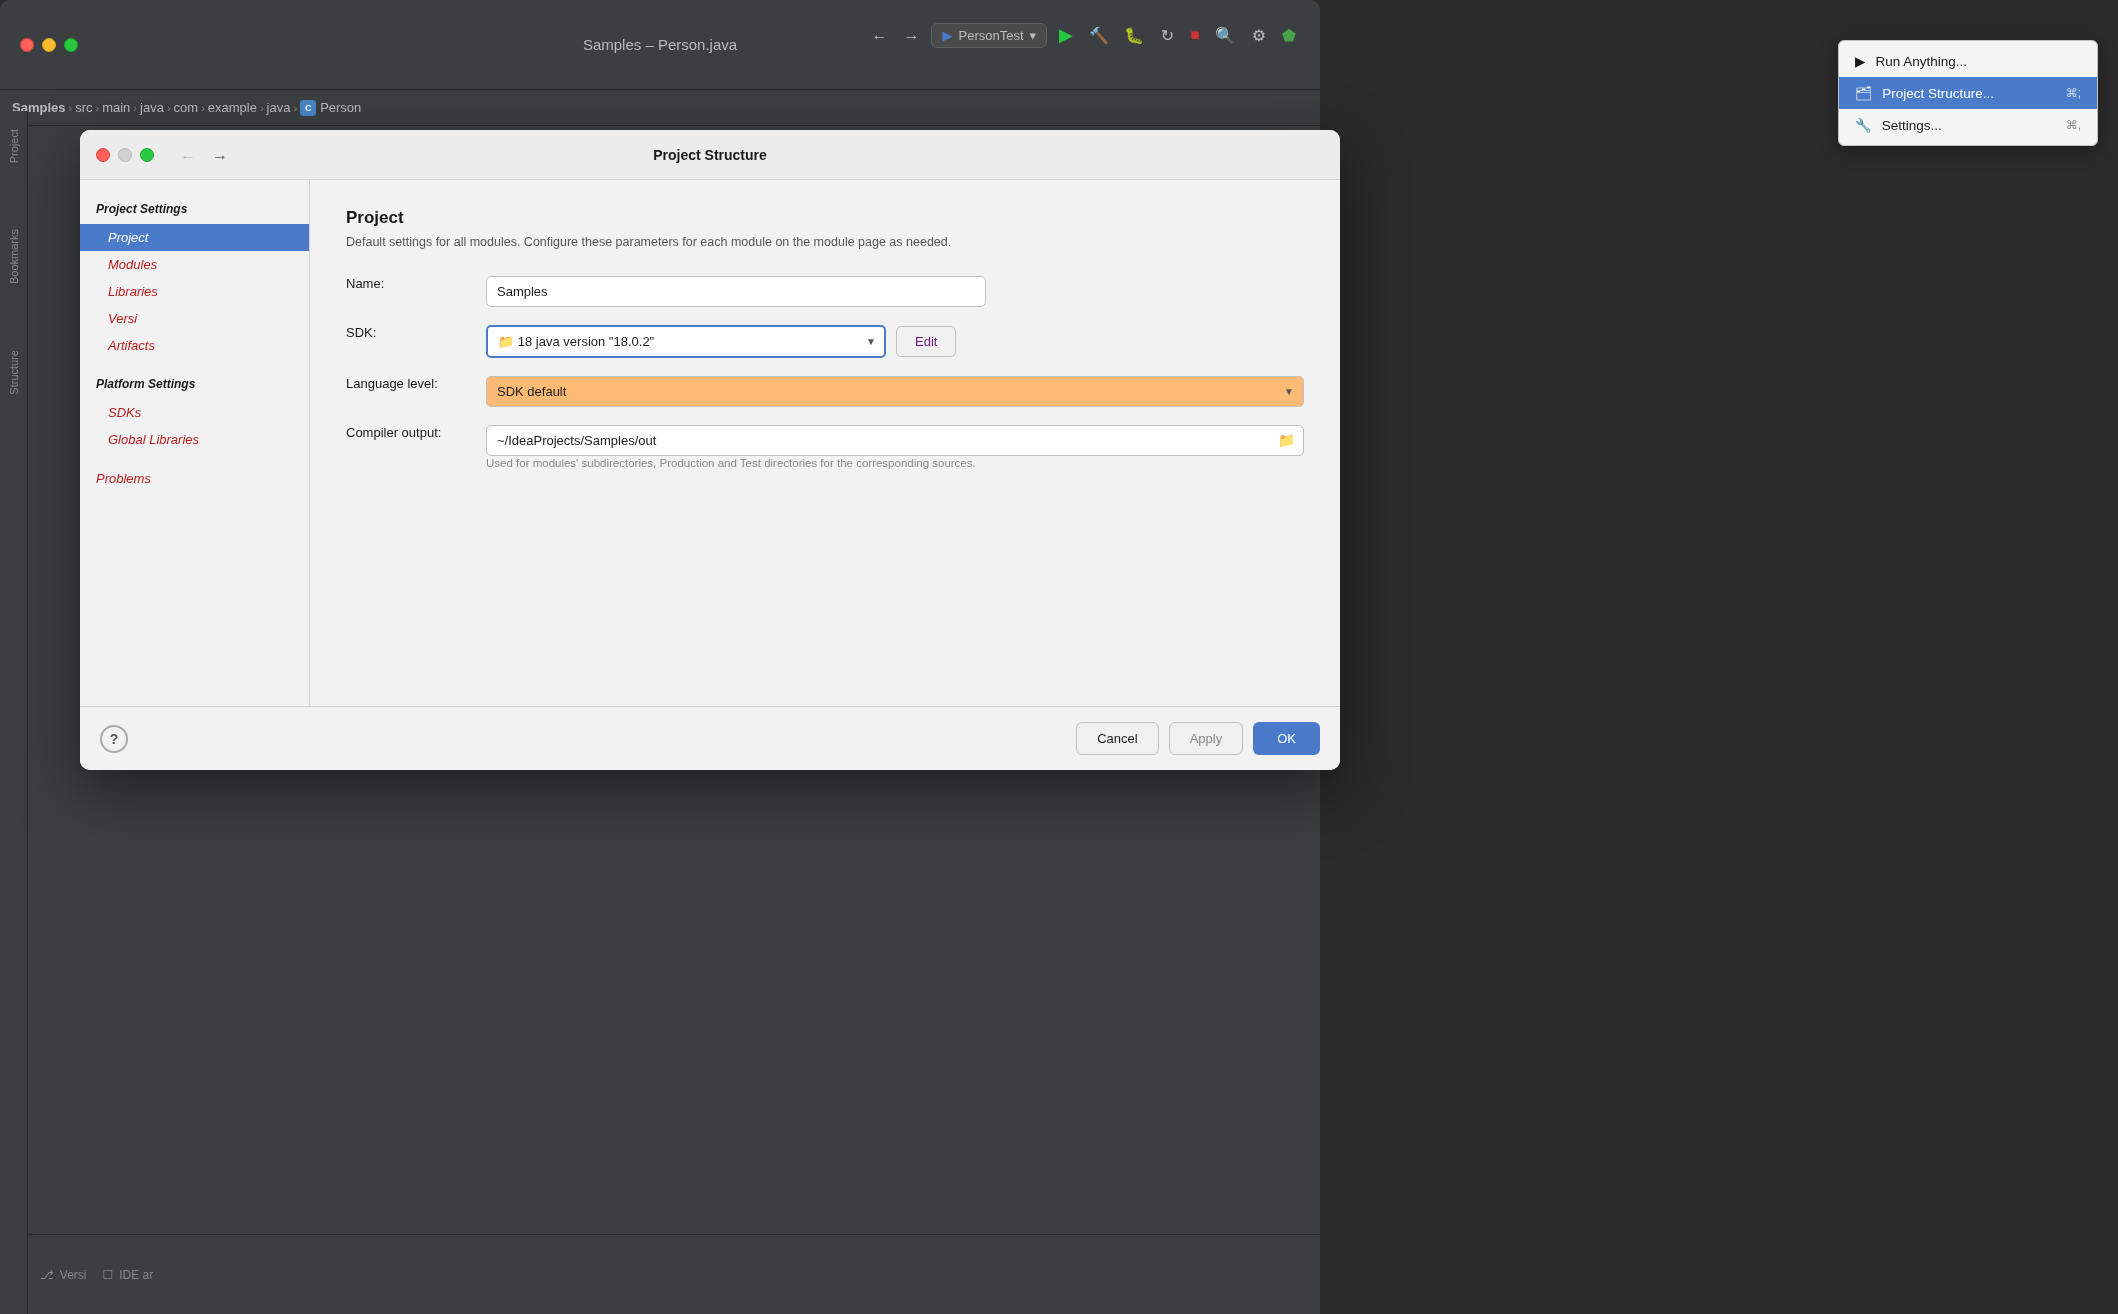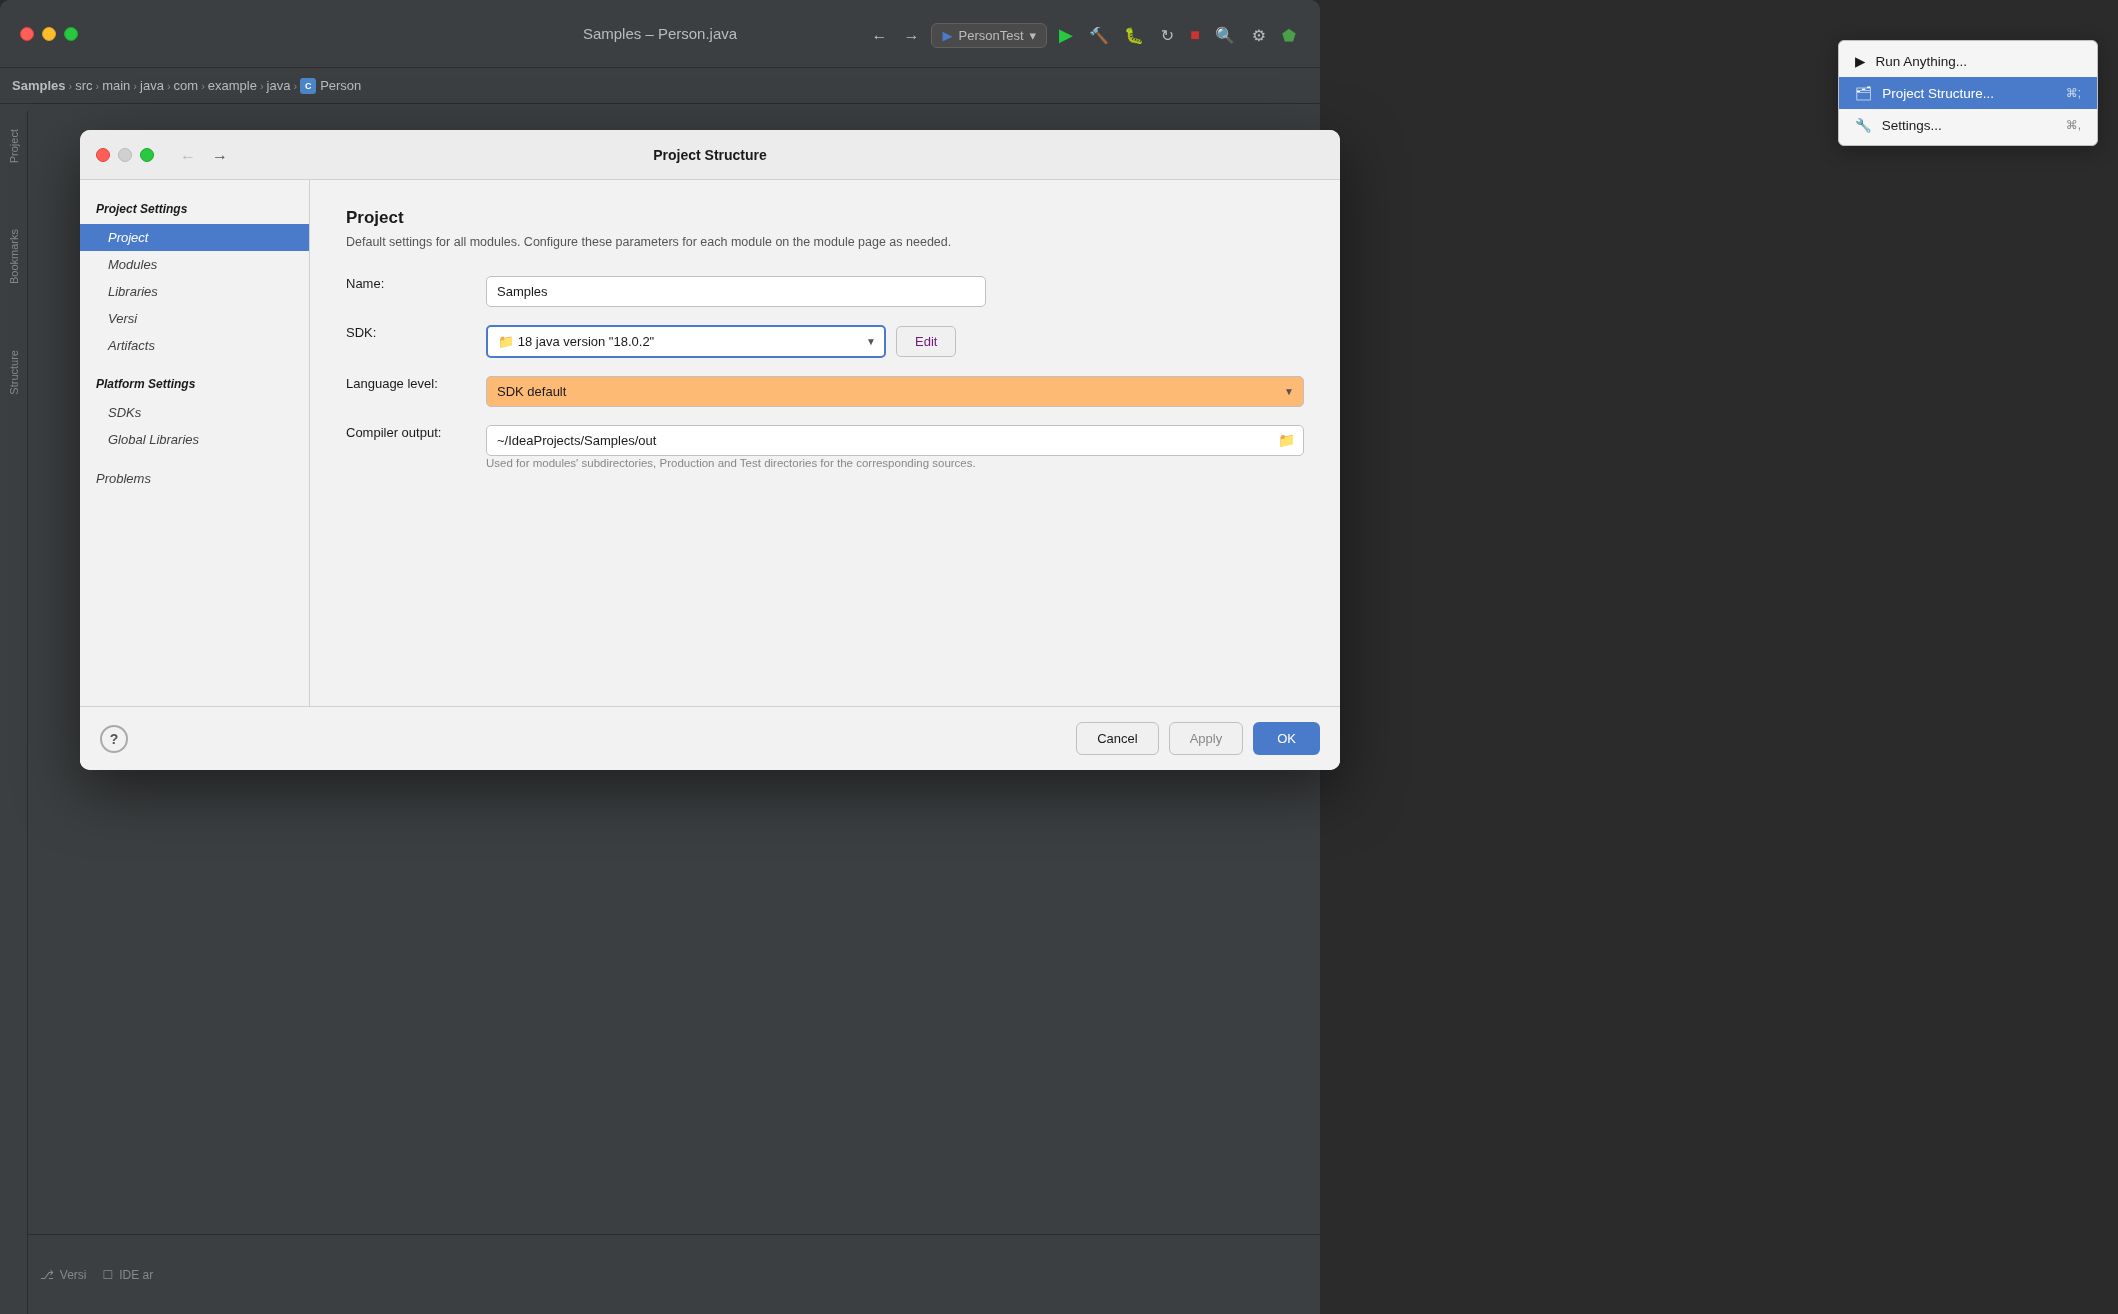--- a/index.html
+++ b/index.html
@@ -25,7 +25,7 @@
     
     .title-bar {
       background: #3c3f41;
-      height: 68px;
+      height: 90px;
       display: flex;
       align-items: center;
       padding: 0 20px;

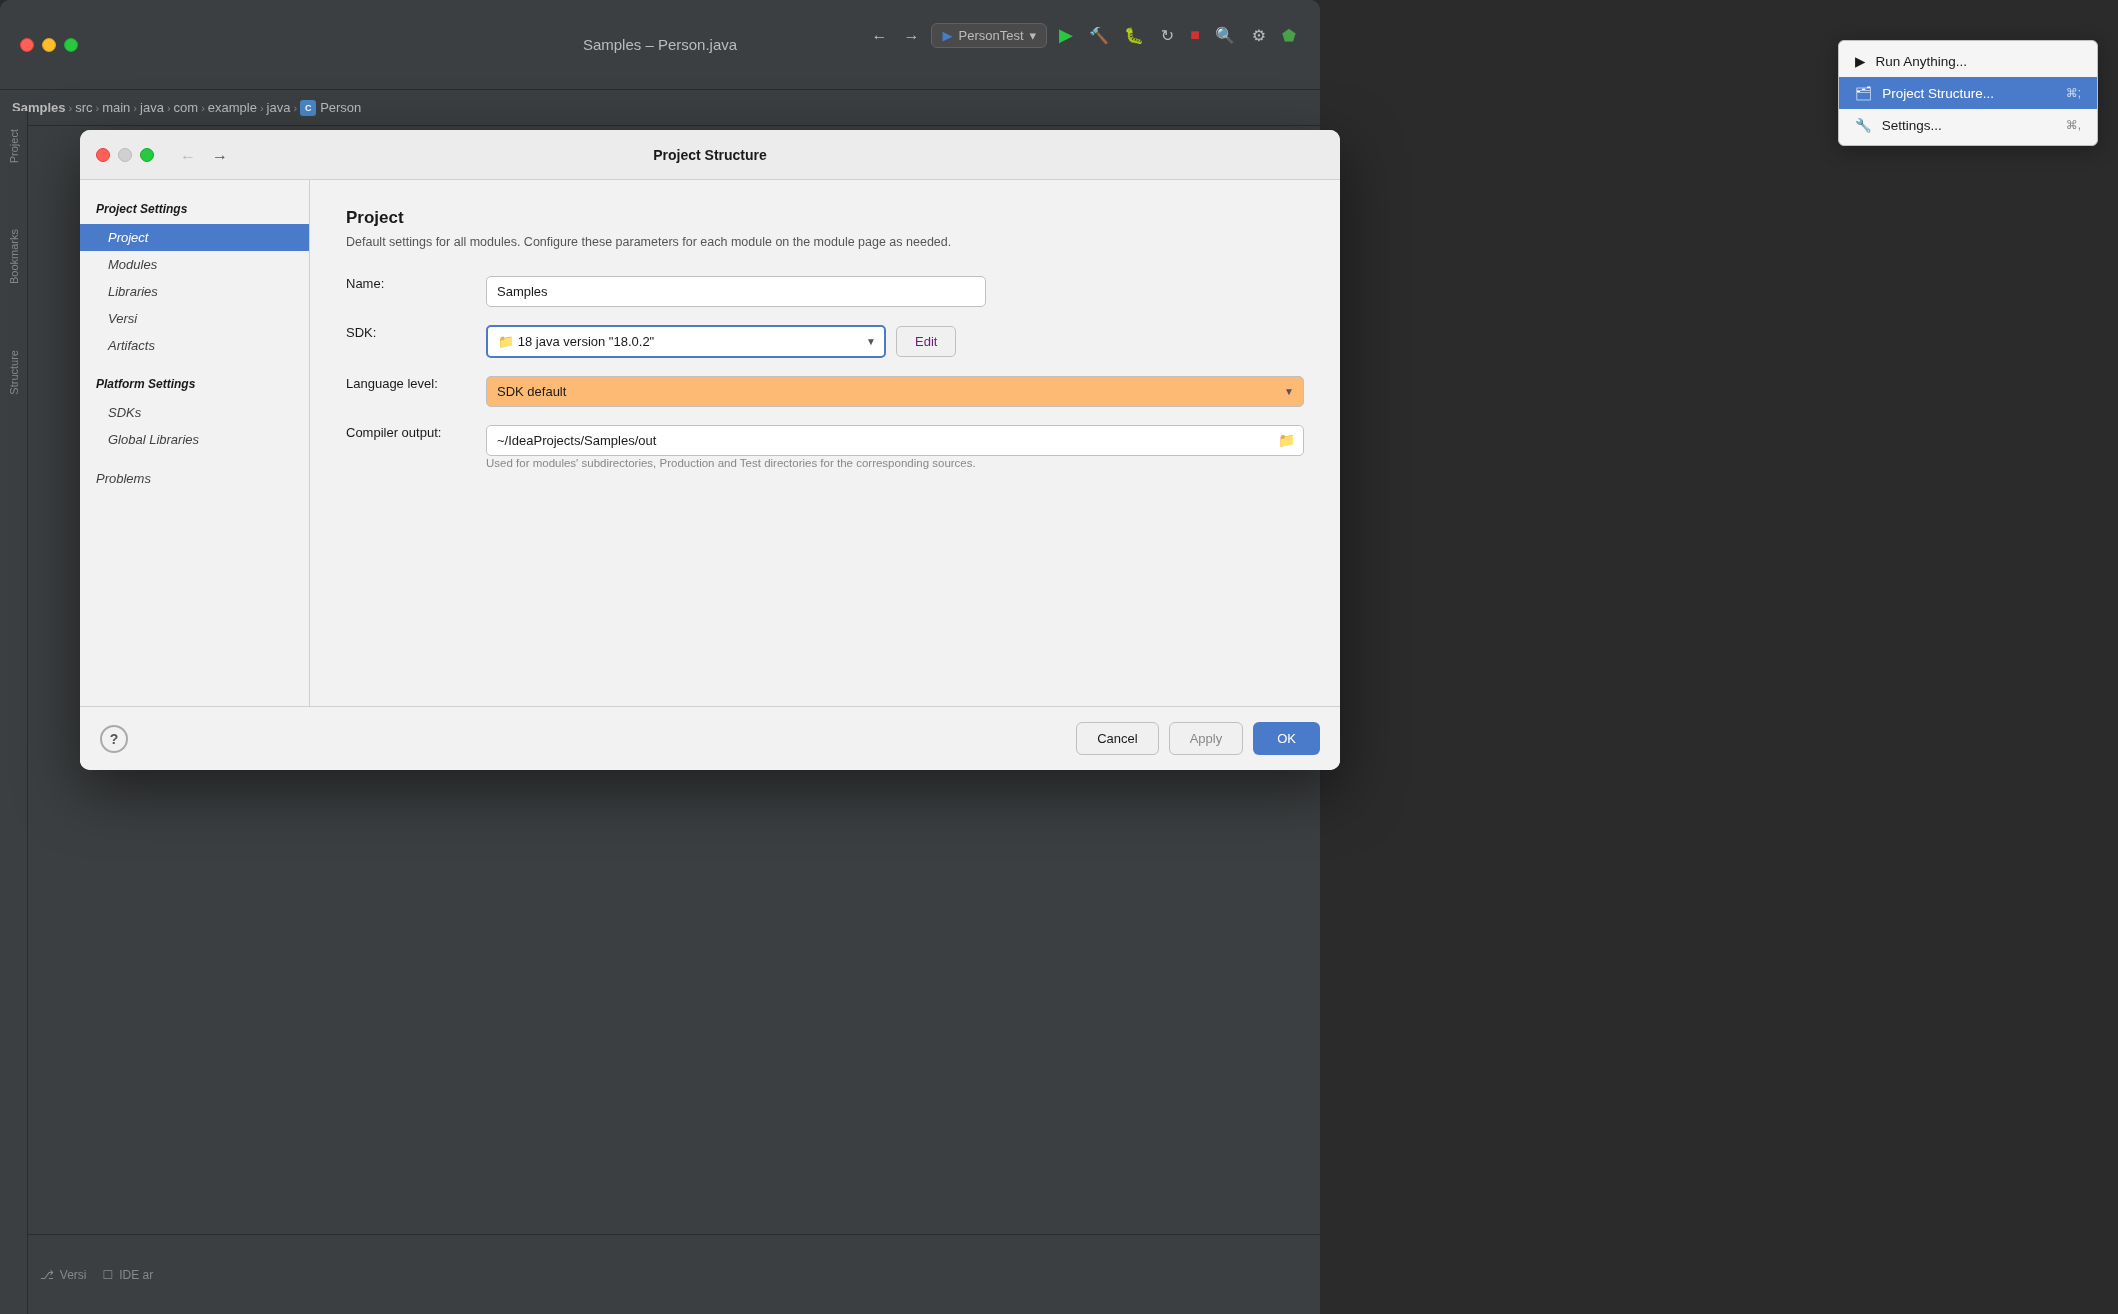--- a/index.html
+++ b/index.html
@@ -327,7 +327,7 @@
     .sidebar-item {
       padding: 6px 16px 6px 28px;
       font-size: 13px;
-      color: #404040;
+      color: #b91c1c;
       cursor: pointer;
       border-radius: 0;
     }

